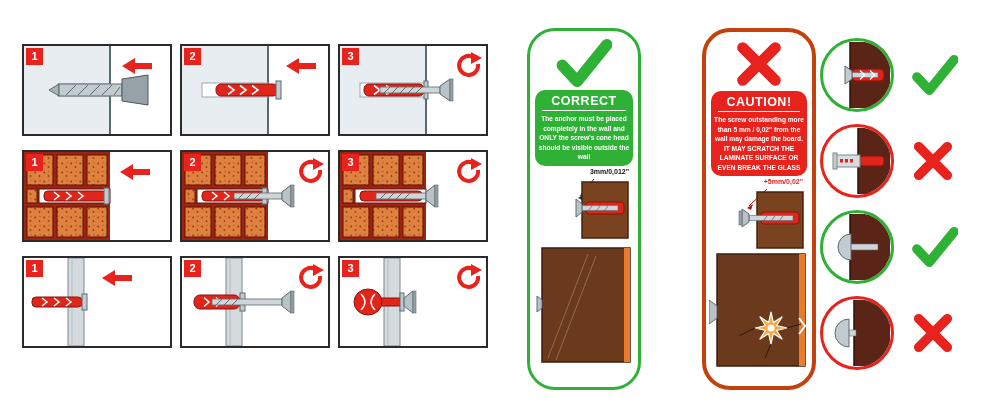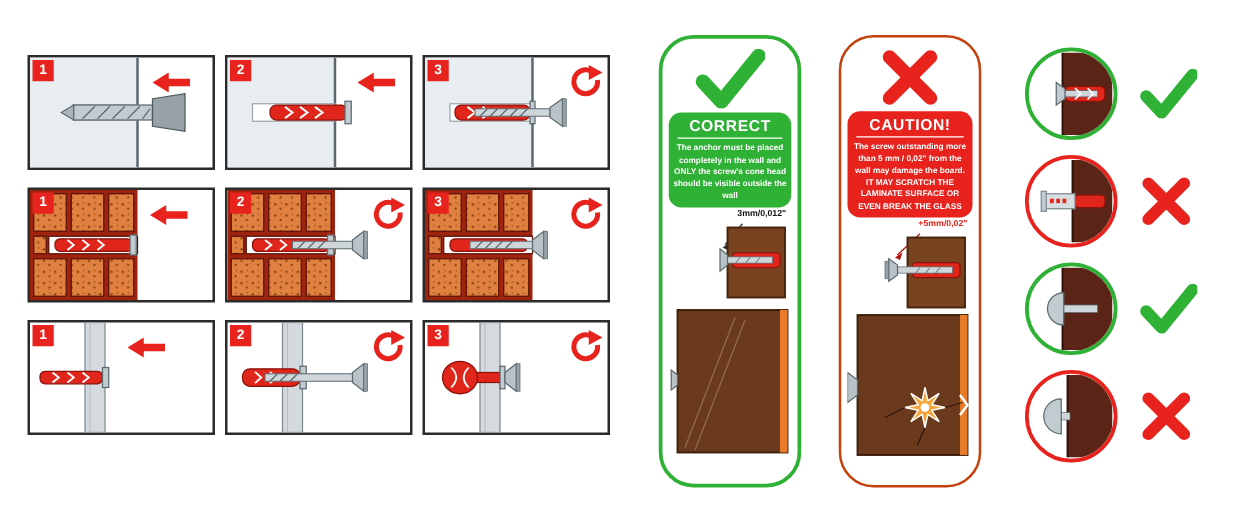--- a/index.html
+++ b/index.html
@@ -21,7 +21,7 @@
           border-radius:28px;box-sizing:border-box;display:flex;flex-direction:column;
           align-items:center;padding:6px 5px;}
   #banner-correct{left:527px;border:3px solid #2eb135;}
-  #banner-caution{left:671px;border:2px solid #c2410c;}
+  #banner-caution{left:702px;border:4px solid #c2410c;}
   .banner-mark{margin:2px 0 3px 0;}
   .banner-block{width:100%;border-radius:10px;color:#fff;text-align:center;
                 padding:4px 3px;box-sizing:border-box;}

